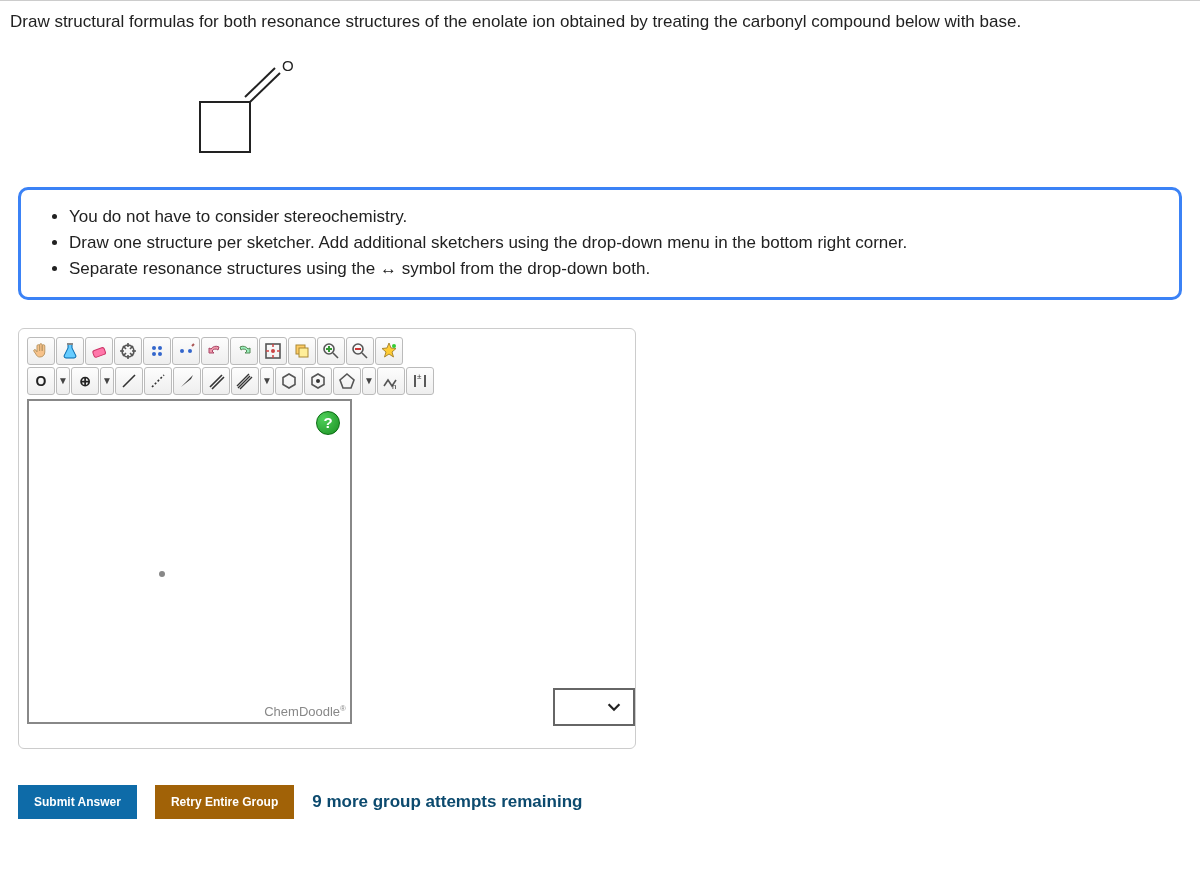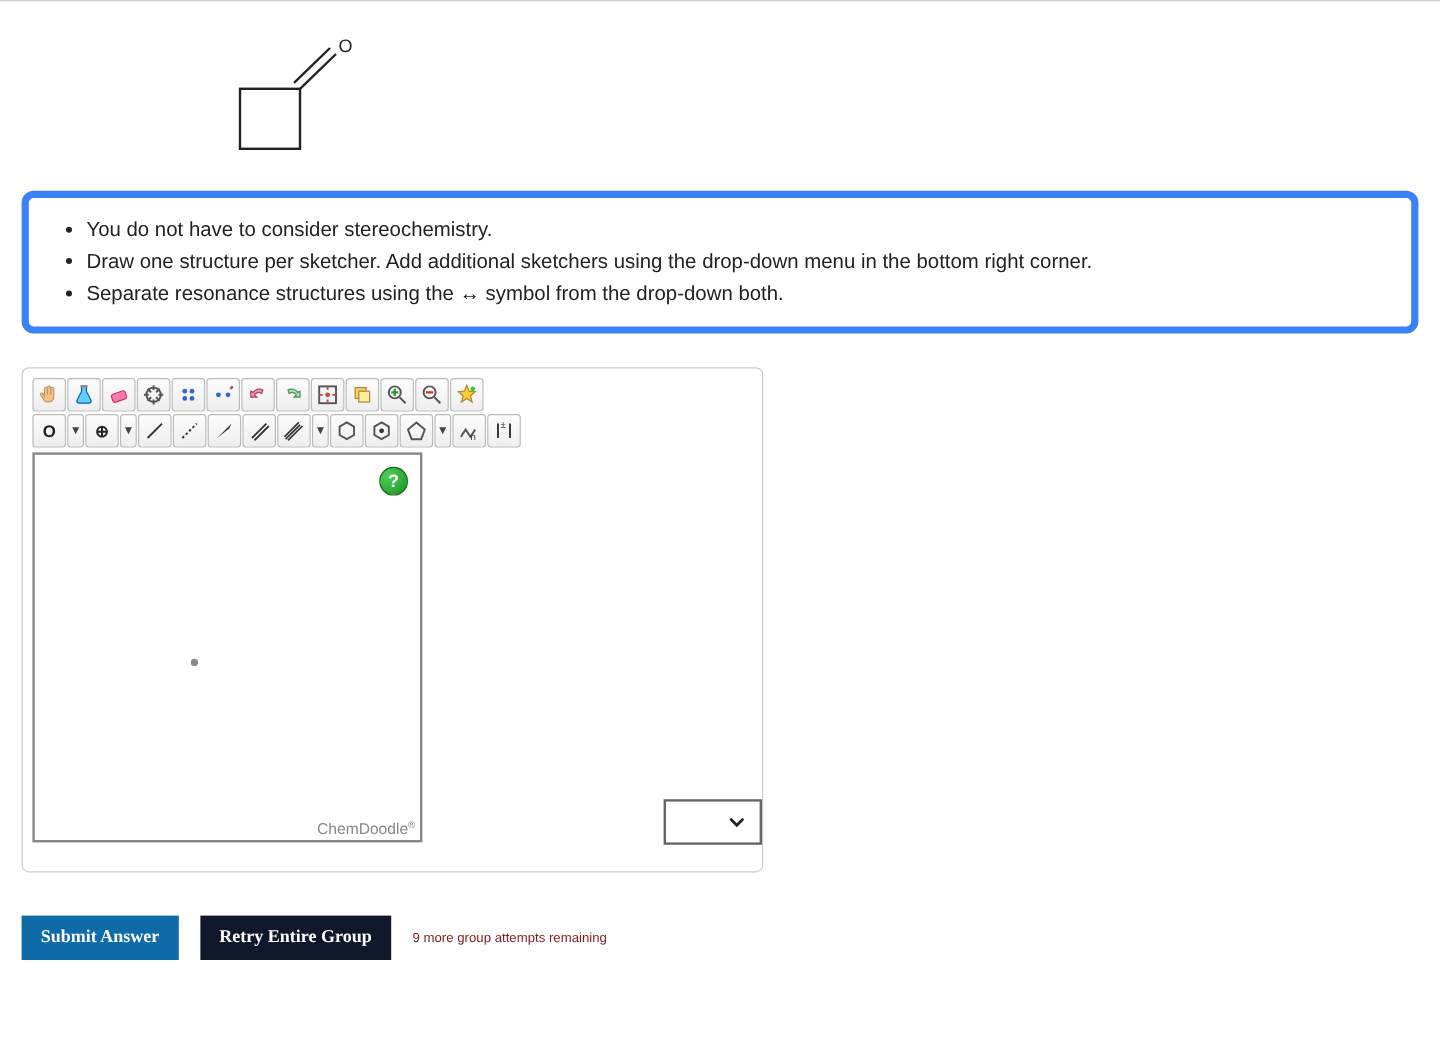--- a/index.html
+++ b/index.html
@@ -32,6 +32,7 @@
 
 <div class="container">
 
+  <div class="question-text">Draw structural formulas for both resonance structures of the enolate ion obtained by treating the carbonyl compound below with base.</div>
 
   <div class="molecule-diagram">
     <svg viewBox="0 0 120 120" width="120" height="120">

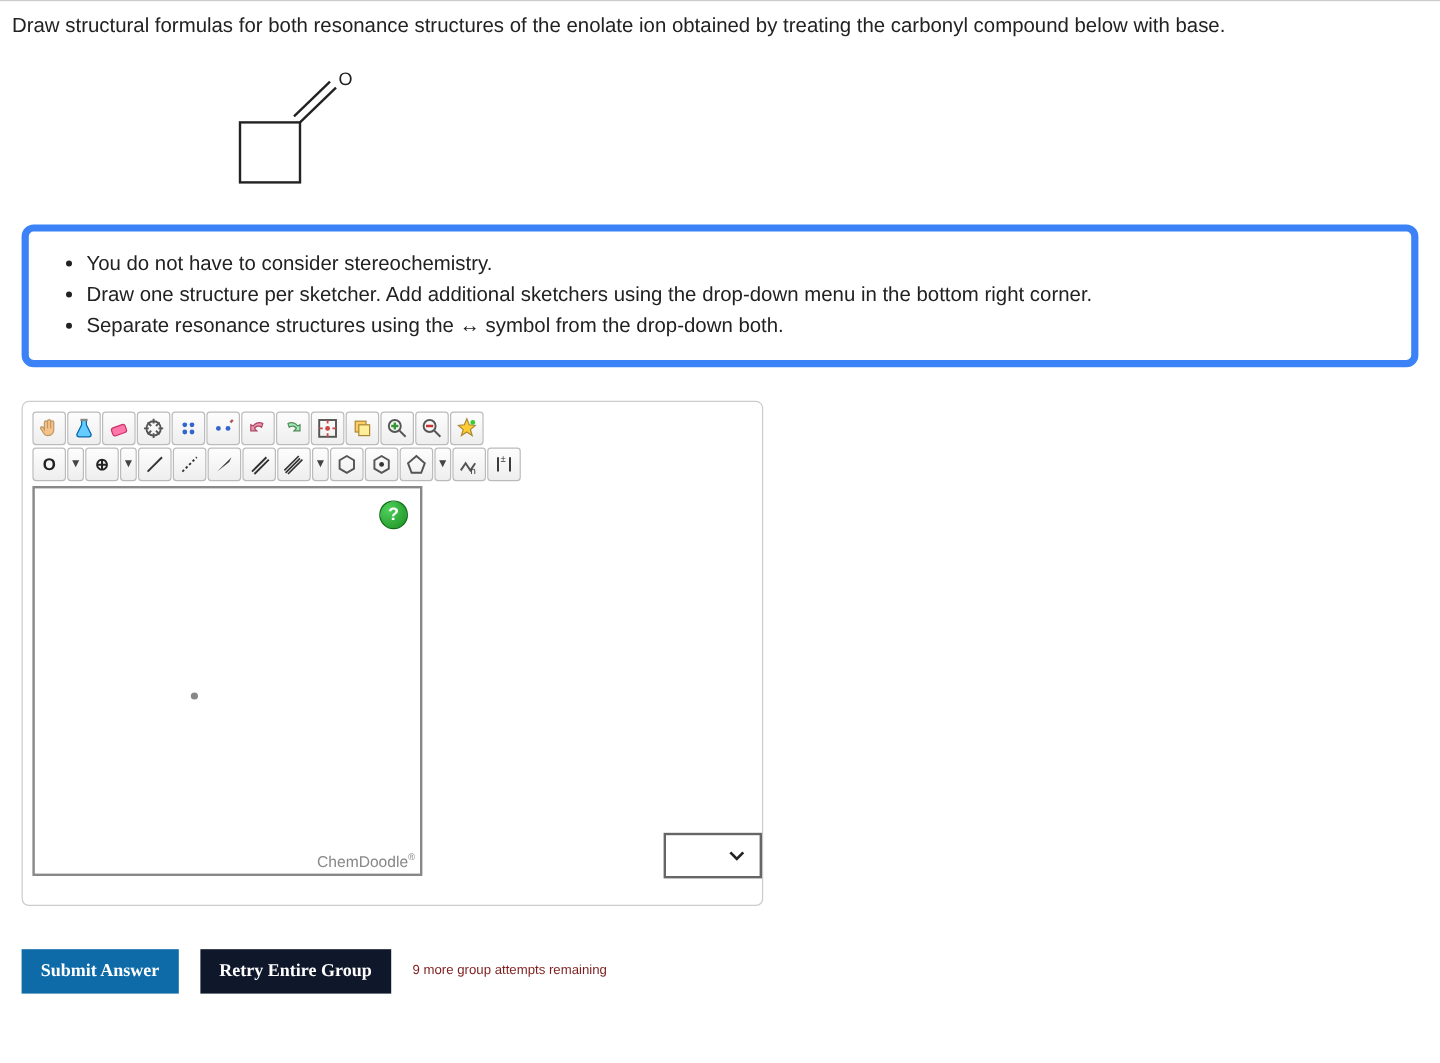--- a/index.html
+++ b/index.html
@@ -7,7 +7,7 @@
 .container{border-top:1px solid #ccc;padding:8px 10px 30px 10px}
 .question-text{font-size:17px;line-height:1.5;margin-bottom:12px}
 .molecule-diagram{margin:10px 0 20px 180px;width:120px;height:120px;position:relative}
-.hints-box{border:6px solid #3b82f6;border-radius:10px;padding:14px 18px;margin:6px 8px 28px 8px;font-size:17px;line-height:1.55}
+.hints-box{border:3px solid #3b82f6;border-radius:10px;padding:14px 18px;margin:6px 8px 28px 8px;font-size:17px;line-height:1.55}
 .hints-box ul{list-style:disc;padding-left:30px}
 .sketcher-wrap{border:1px solid #ccc;border-radius:6px;padding:8px 8px 24px 8px;margin-left:8px;width:618px;position:relative}
 .toolbar-row{display:flex;gap:1px;margin-bottom:2px;flex-wrap:wrap}

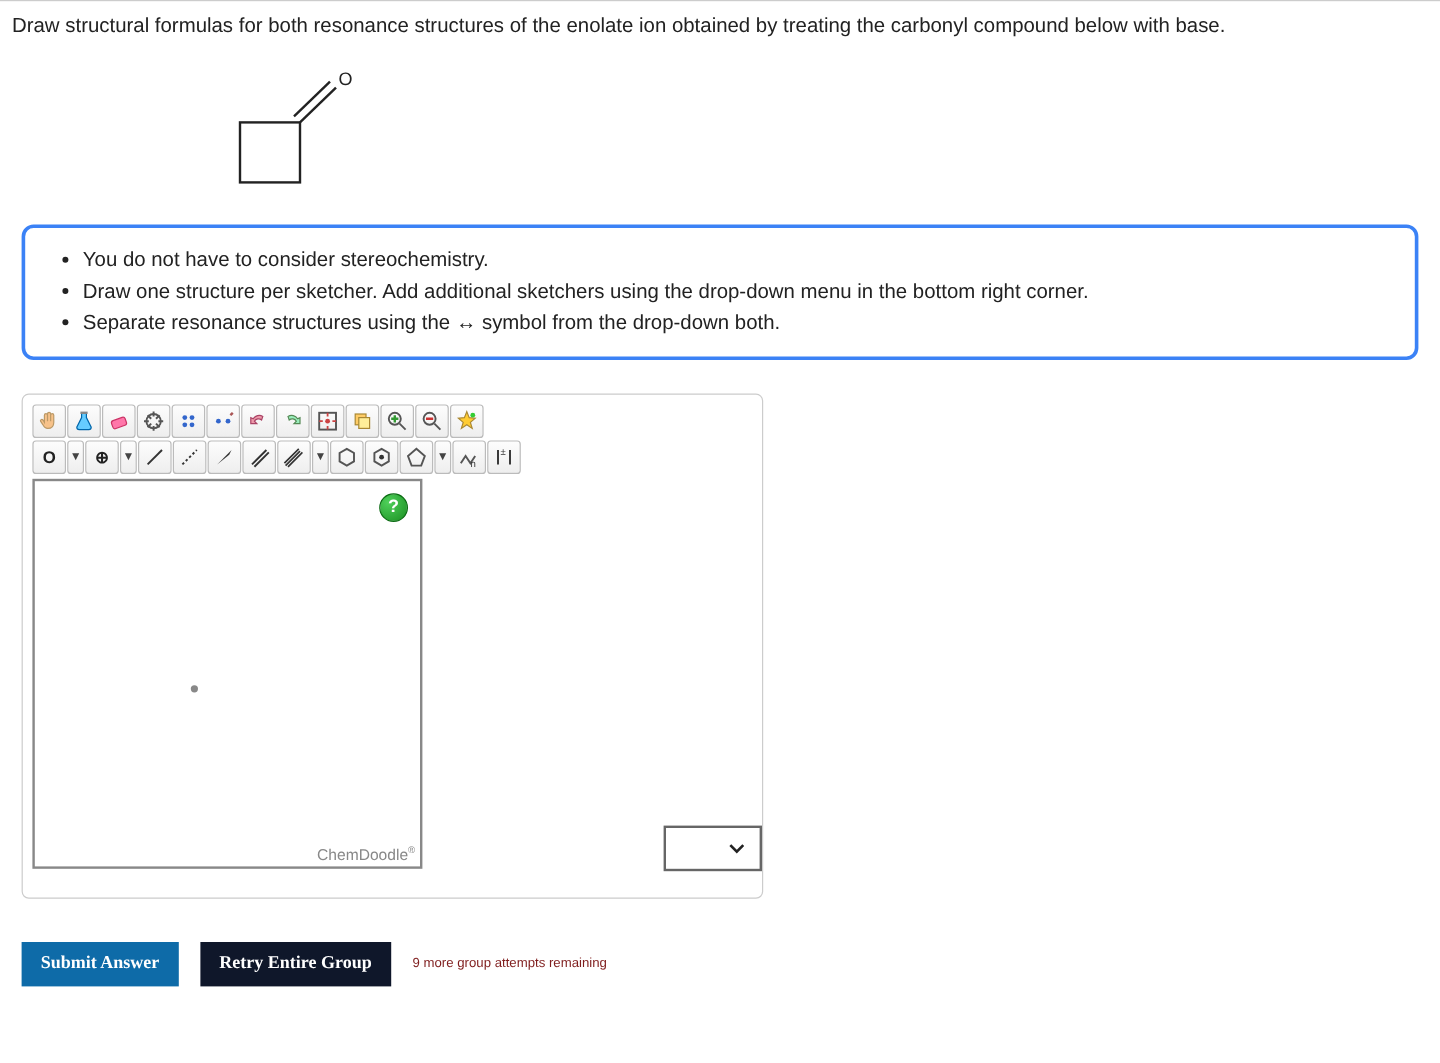--- a/index.html
+++ b/index.html
@@ -22,7 +22,7 @@
 .dropdown-select{position:absolute;right:0;bottom:22px;width:82px;height:38px;border:2px solid #666;background:#fff;display:flex;align-items:center;justify-content:flex-end;padding-right:10px;cursor:pointer}
 .dropdown-select svg{width:18px;height:18px}
 .action-row{margin:36px 0 0 8px;display:flex;align-items:center;gap:18px}
-.btn{padding:10px 16px;font-size:15px;font-weight:bold;color:#fff;border:none;cursor:pointer;font-family:Liberation Serif, serif}
+.btn{padding:10px 16px;font-size:12px;font-weight:bold;color:#fff;border:none;cursor:pointer;font-family:Liberation Sans, sans-serif}
 .btn-submit{background:#0e6ba8}
 .btn-retry{background:#0f172a}
 .attempts-text{font-size:11px;color:#7f1d1d;font-family:Arial,sans-serif;font-weight:normal}

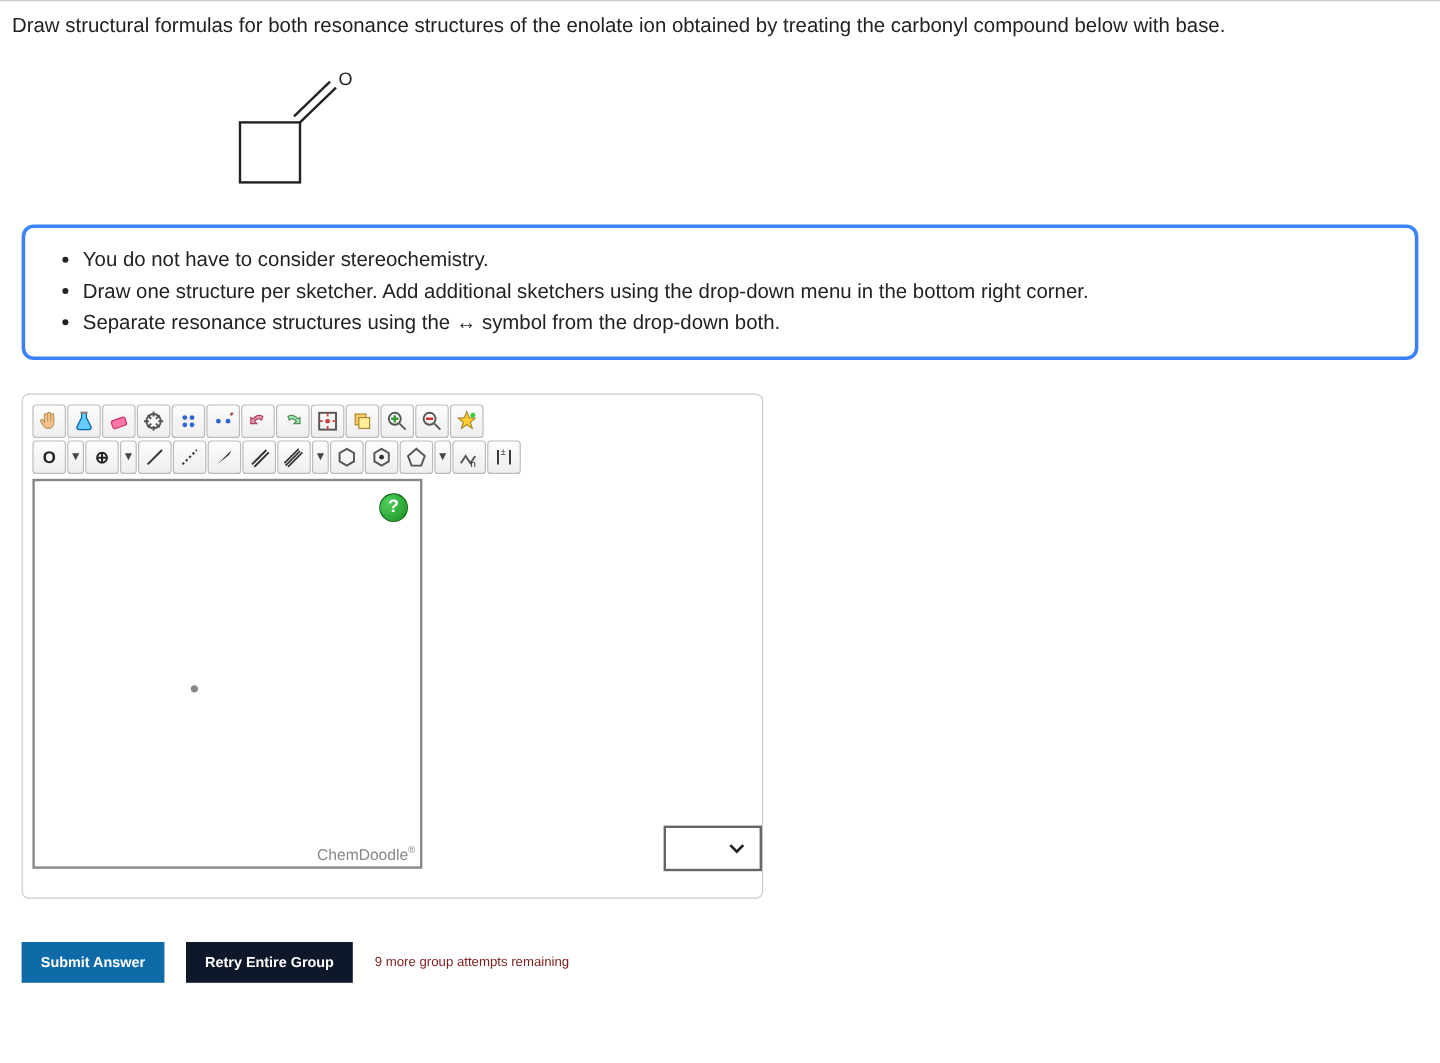--- a/index.html
+++ b/index.html
@@ -24,7 +24,7 @@
 .action-row{margin:36px 0 0 8px;display:flex;align-items:center;gap:18px}
 .btn{padding:10px 16px;font-size:12px;font-weight:bold;color:#fff;border:none;cursor:pointer;font-family:Liberation Sans, sans-serif}
 .btn-submit{background:#0e6ba8}
-.btn-retry{background:#0f172a}
+.btn-retry{background:#a16207}
 .attempts-text{font-size:11px;color:#7f1d1d;font-family:Arial,sans-serif;font-weight:normal}
 </style>
 </head>

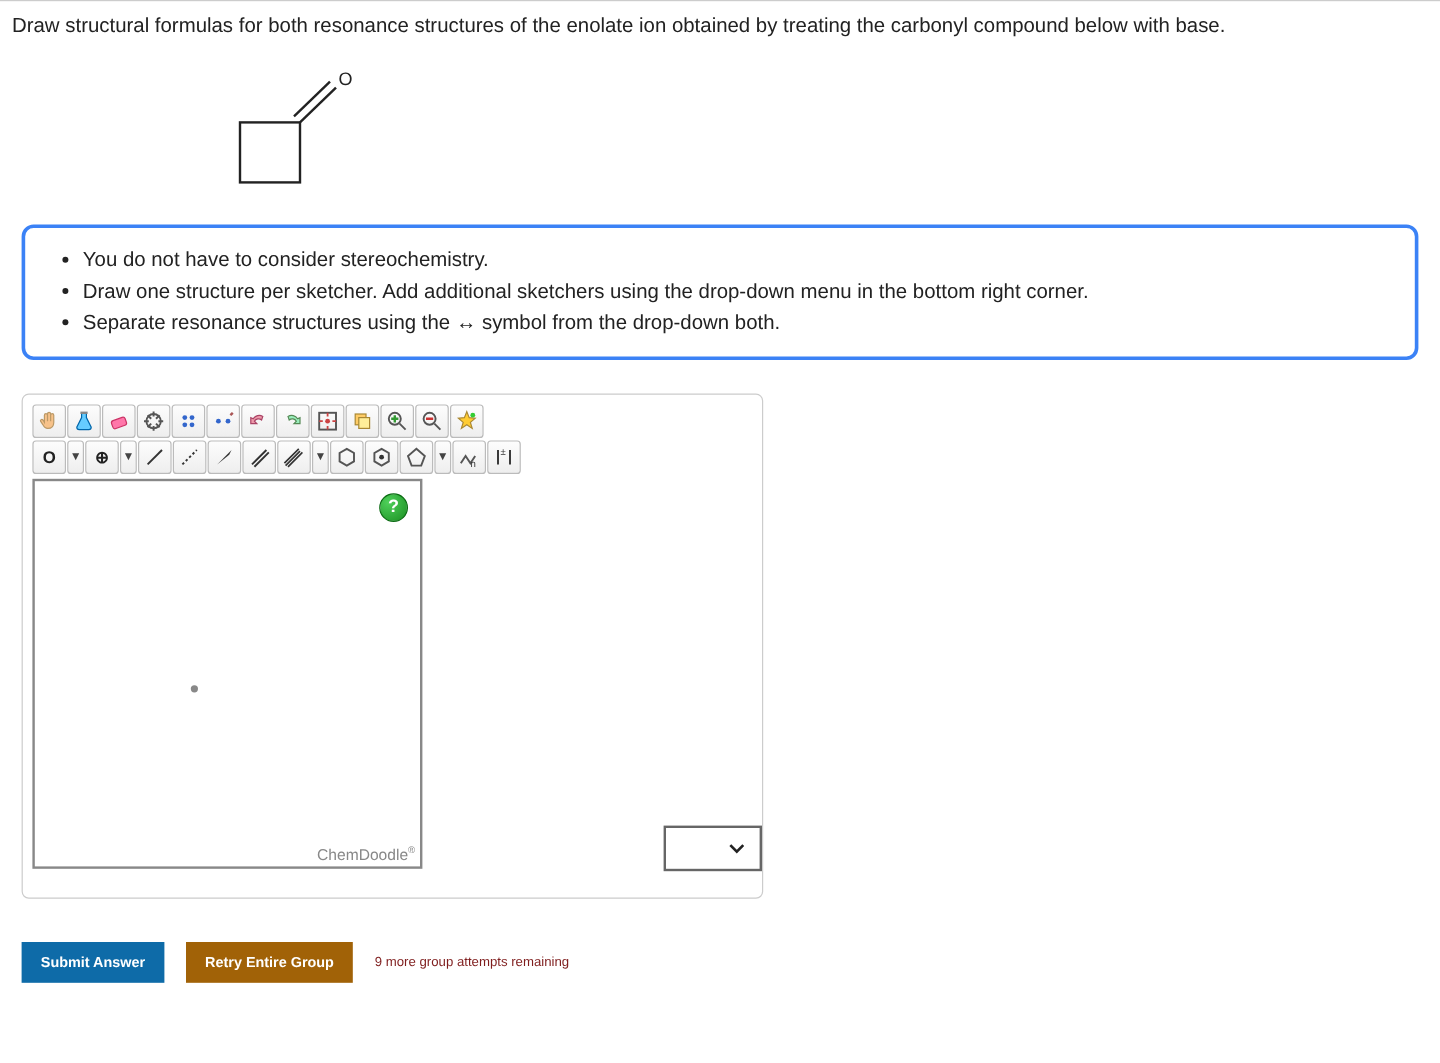--- a/index.html
+++ b/index.html
@@ -25,7 +25,7 @@
 .btn{padding:10px 16px;font-size:12px;font-weight:bold;color:#fff;border:none;cursor:pointer;font-family:Liberation Sans, sans-serif}
 .btn-submit{background:#0e6ba8}
 .btn-retry{background:#a16207}
-.attempts-text{font-size:11px;color:#7f1d1d;font-family:Arial,sans-serif;font-weight:normal}
+.attempts-text{font-size:17px;color:#0c4a6e;font-family:Arial,sans-serif;font-weight:bold}
 </style>
 </head>
 <body>

